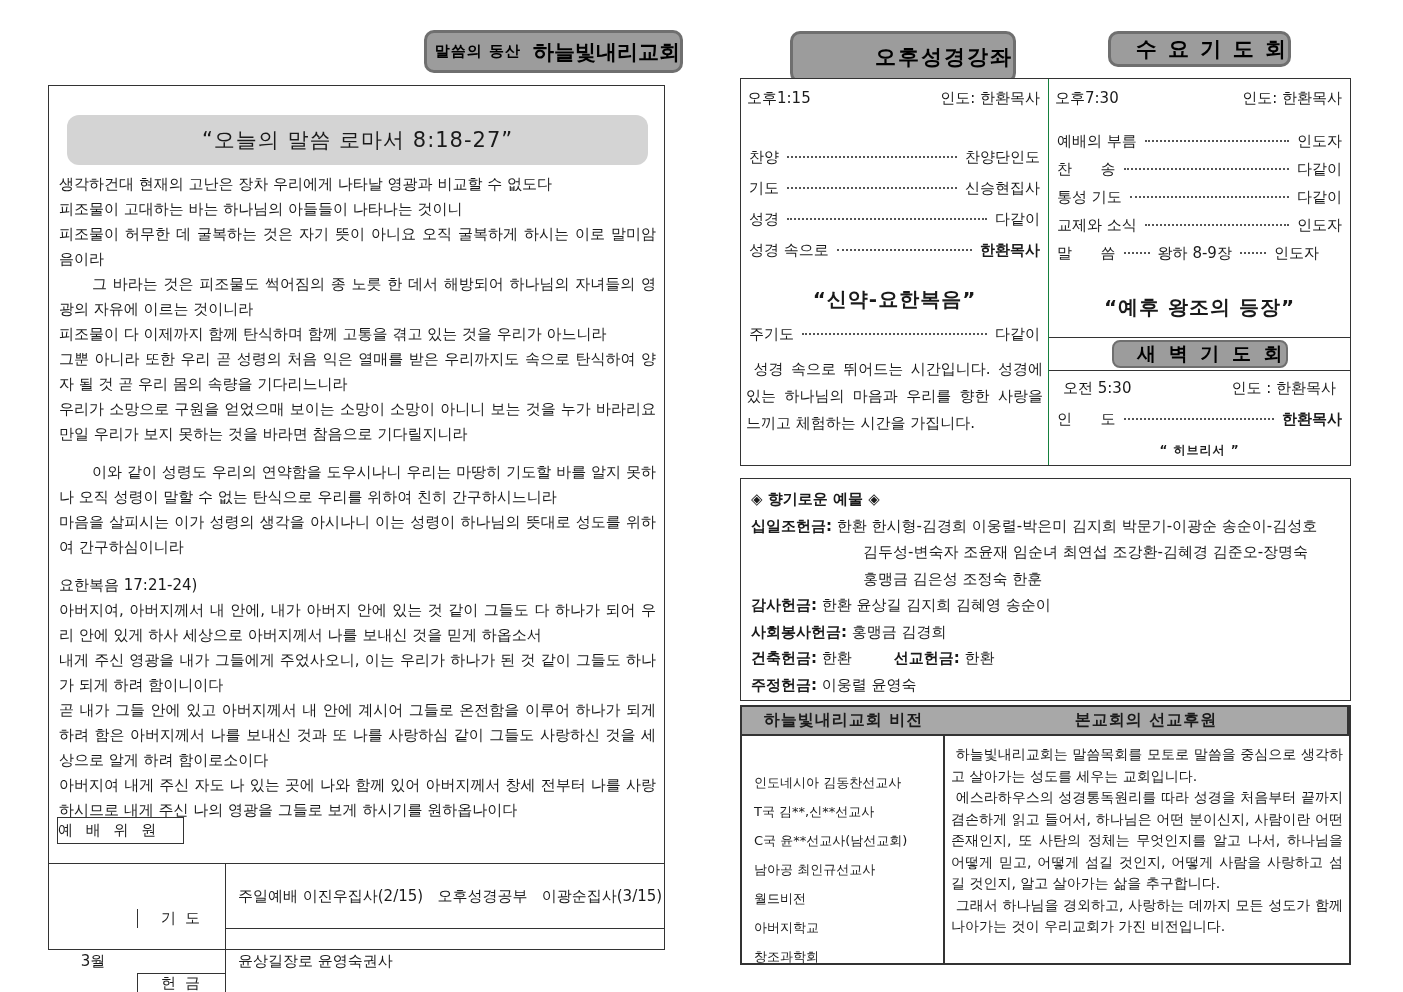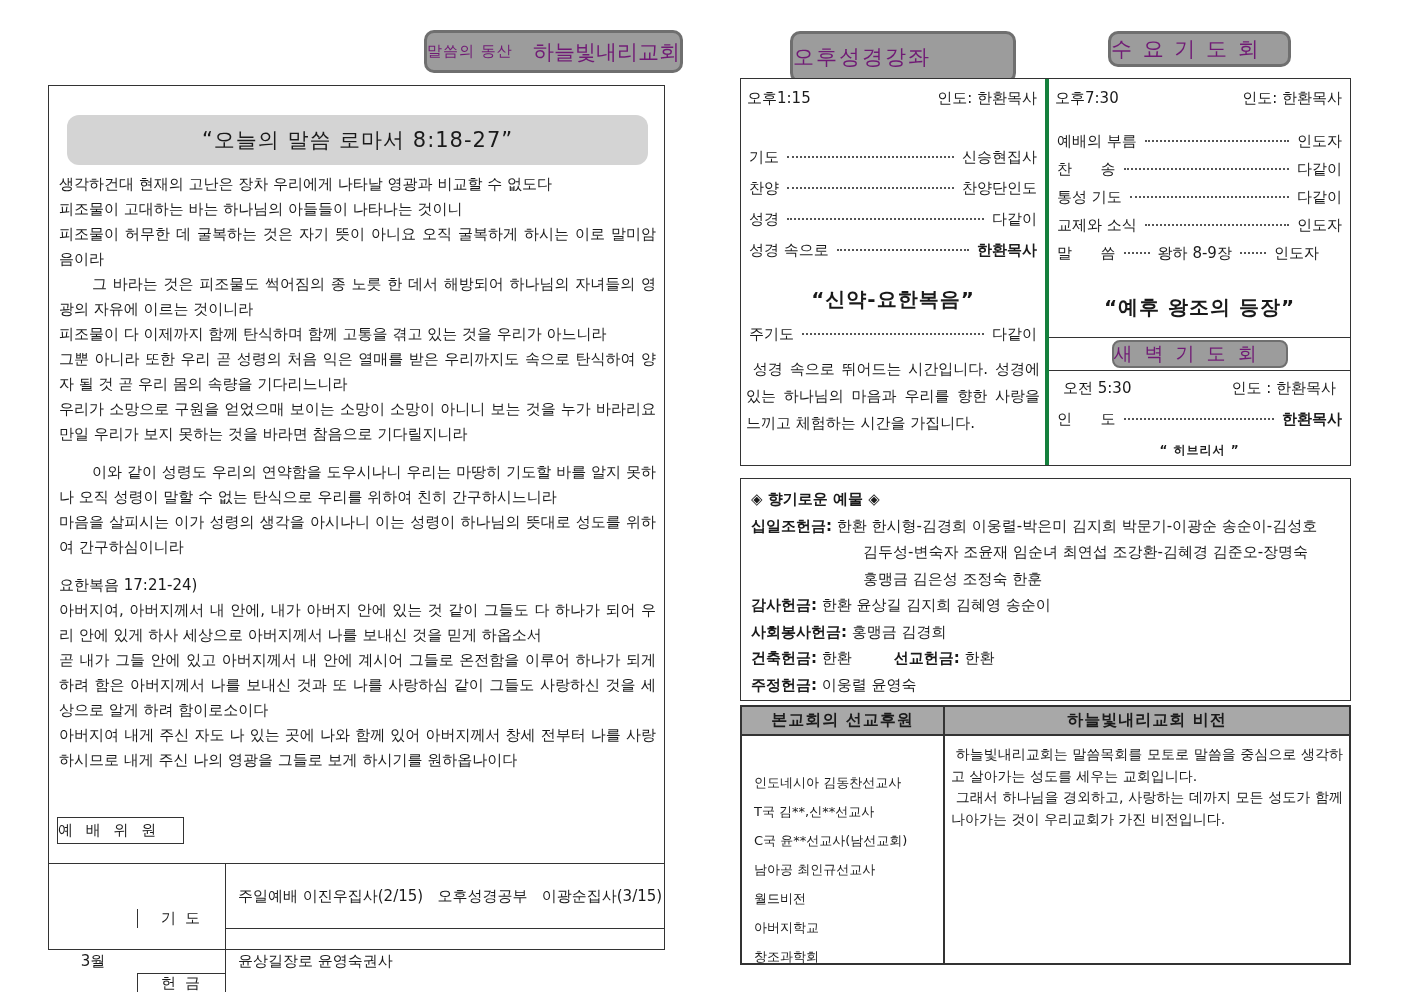--- a/index.html
+++ b/index.html
@@ -8,7 +8,7 @@
 
   
   .badge { background:#9c9c9c; border:3px solid #6f6f6f; border-radius:10px;
-           display:flex; align-items:center; justify-content:space-between; font-weight:normal; color:#701a75; }
+           display:flex; align-items:center; justify-content:flex-end; font-weight:bold; color:#000000; }
   .pre { white-space:pre; }
   .prewrap { white-space:pre-wrap; }
 

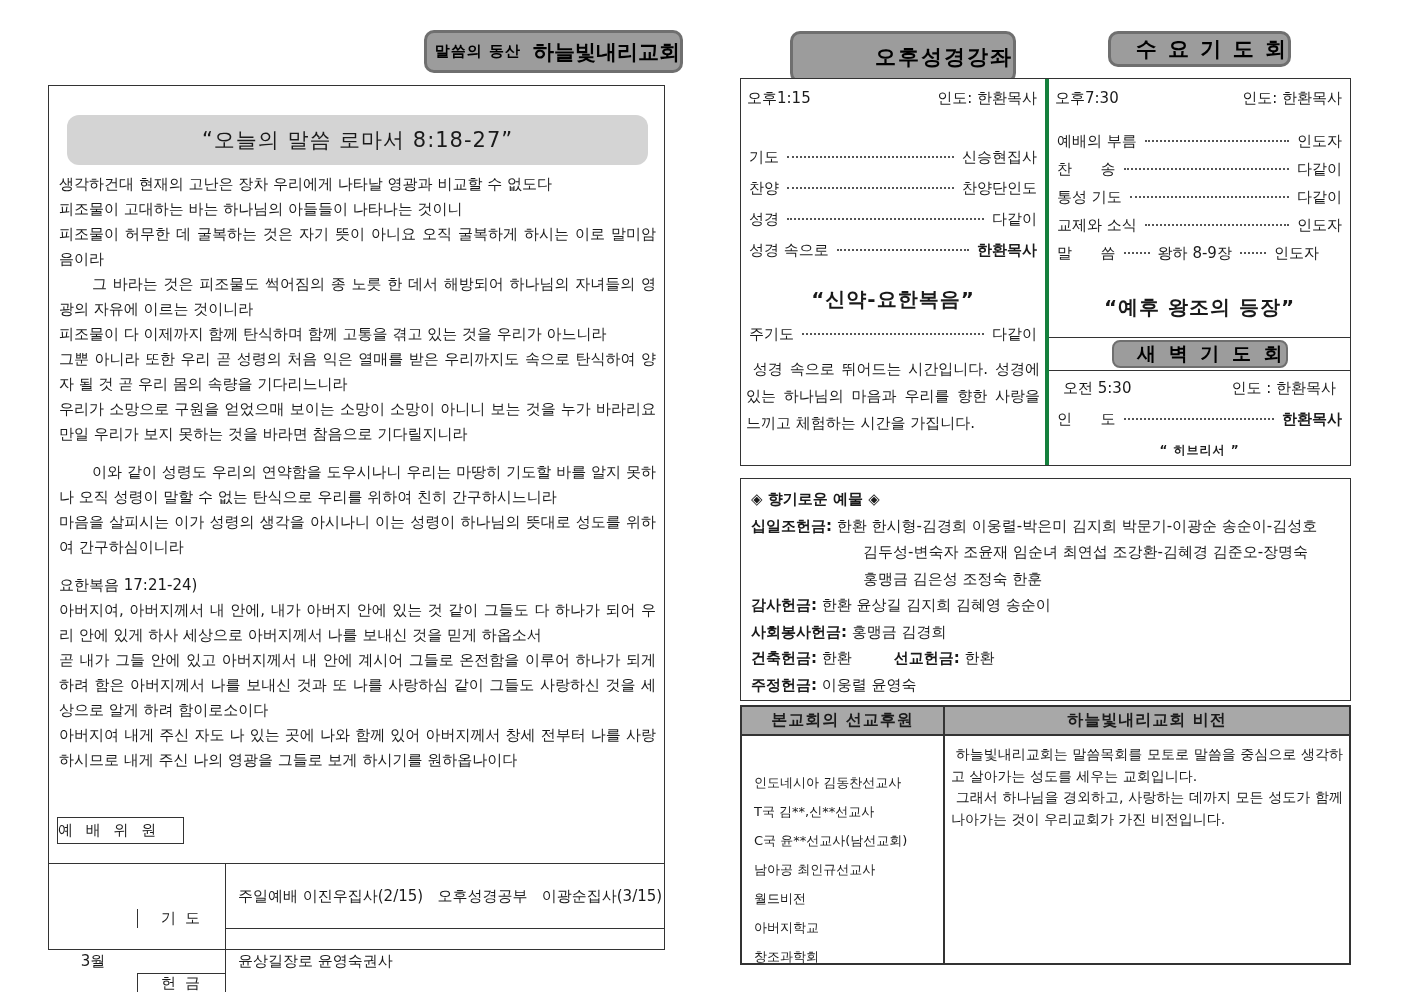--- a/index.html
+++ b/index.html
@@ -44,7 +44,7 @@
 
   
   #order-box { position:absolute; left:740px; top:78px; width:611px; height:388px; border:1px solid #333; display:flex; background:#fff; }
-  .col-left  { width:308px; border-right:4px solid #15803d; overflow:hidden; }
+  .col-left  { width:308px; border-right:1px solid #15803d; overflow:hidden; }
   .col-right { flex:1; display:flex; flex-direction:column; overflow:hidden; }
   .time-row { display:flex; justify-content:space-between; padding:10px 8px 0 6px; font-size:15px; }
   .order-list { padding:0 8px; }

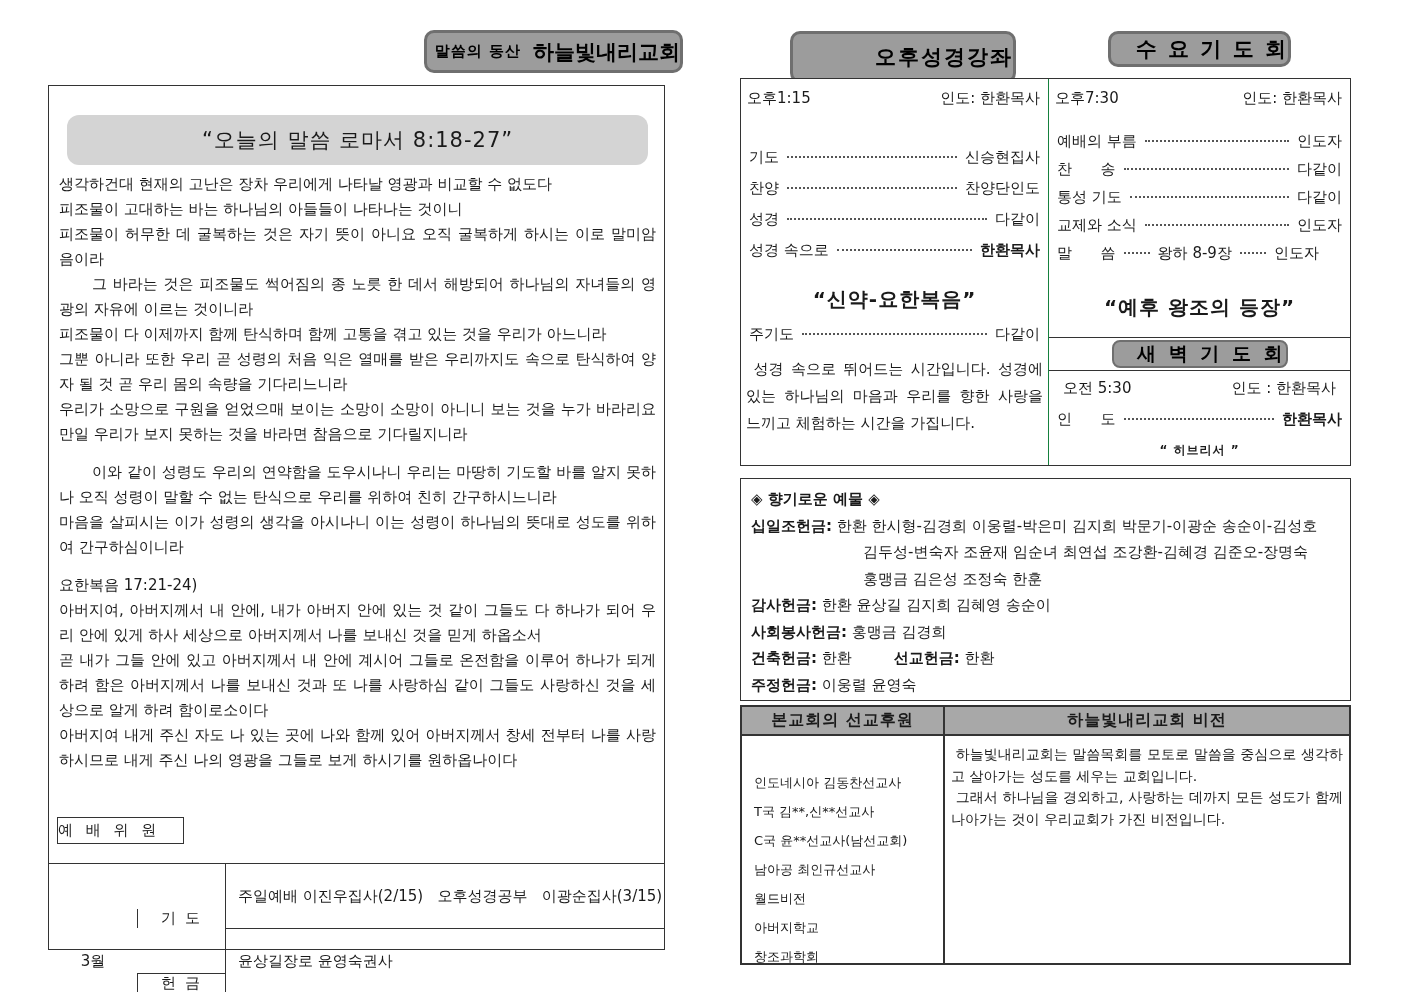--- a/index.html
+++ b/index.html
@@ -135,14 +135,14 @@
     </div>
     <div id="ac-items" class="order-list">
       <div class="order-row">
+        <span class="pre">찬양</span>
+        <span class="leader"></span>
+        <span class="pre">찬양단인도</span>
+      </div>
+      <div class="order-row">
         <span class="pre">기도</span>
         <span class="leader"></span>
         <span class="pre">신승현집사</span>
-      </div>
-      <div class="order-row">
-        <span class="pre">찬양</span>
-        <span class="leader"></span>
-        <span class="pre">찬양단인도</span>
       </div>
       <div class="order-row">
         <span class="pre">성경</span>

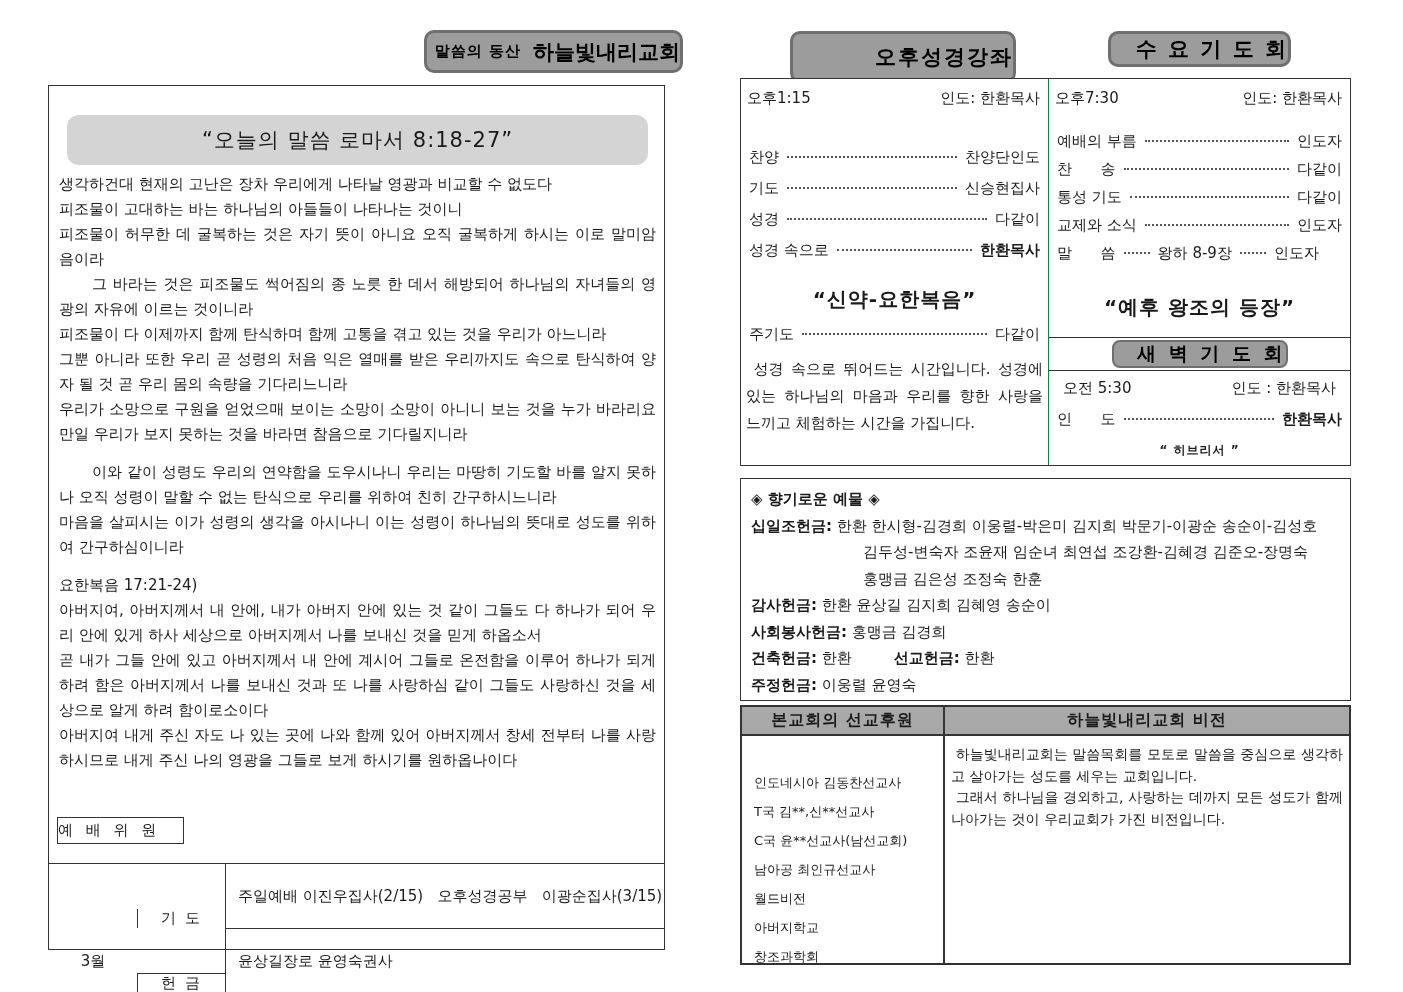--- a/index.html
+++ b/index.html
@@ -106,6 +106,7 @@
     <p>마음을 살피시는 이가 성령의 생각을 아시나니 이는 성령이 하나님의 뜻대로 성도를 위하여 간구하심이니라</p>
     <p class="gap">요한복음 17:21-24)</p>
     <p>아버지여, 아버지께서 내 안에, 내가 아버지 안에 있는 것 같이 그들도 다 하나가 되어 우리 안에 있게 하사 세상으로 아버지께서 나를 보내신 것을 믿게 하옵소서</p>
+    <p>내게 주신 영광을 내가 그들에게 주었사오니, 이는 우리가 하나가 된 것 같이 그들도 하나가 되게 하려 함이니이다</p>
     <p>곧 내가 그들 안에 있고 아버지께서 내 안에 계시어 그들로 온전함을 이루어 하나가 되게 하려 함은 아버지께서 나를 보내신 것과 또 나를 사랑하심 같이 그들도 사랑하신 것을 세상으로 알게 하려 함이로소이다</p>
     <p>아버지여 내게 주신 자도 나 있는 곳에 나와 함께 있어 아버지께서 창세 전부터 나를 사랑하시므로 내게 주신 나의 영광을 그들로 보게 하시기를 원하옵나이다</p>
   </div>

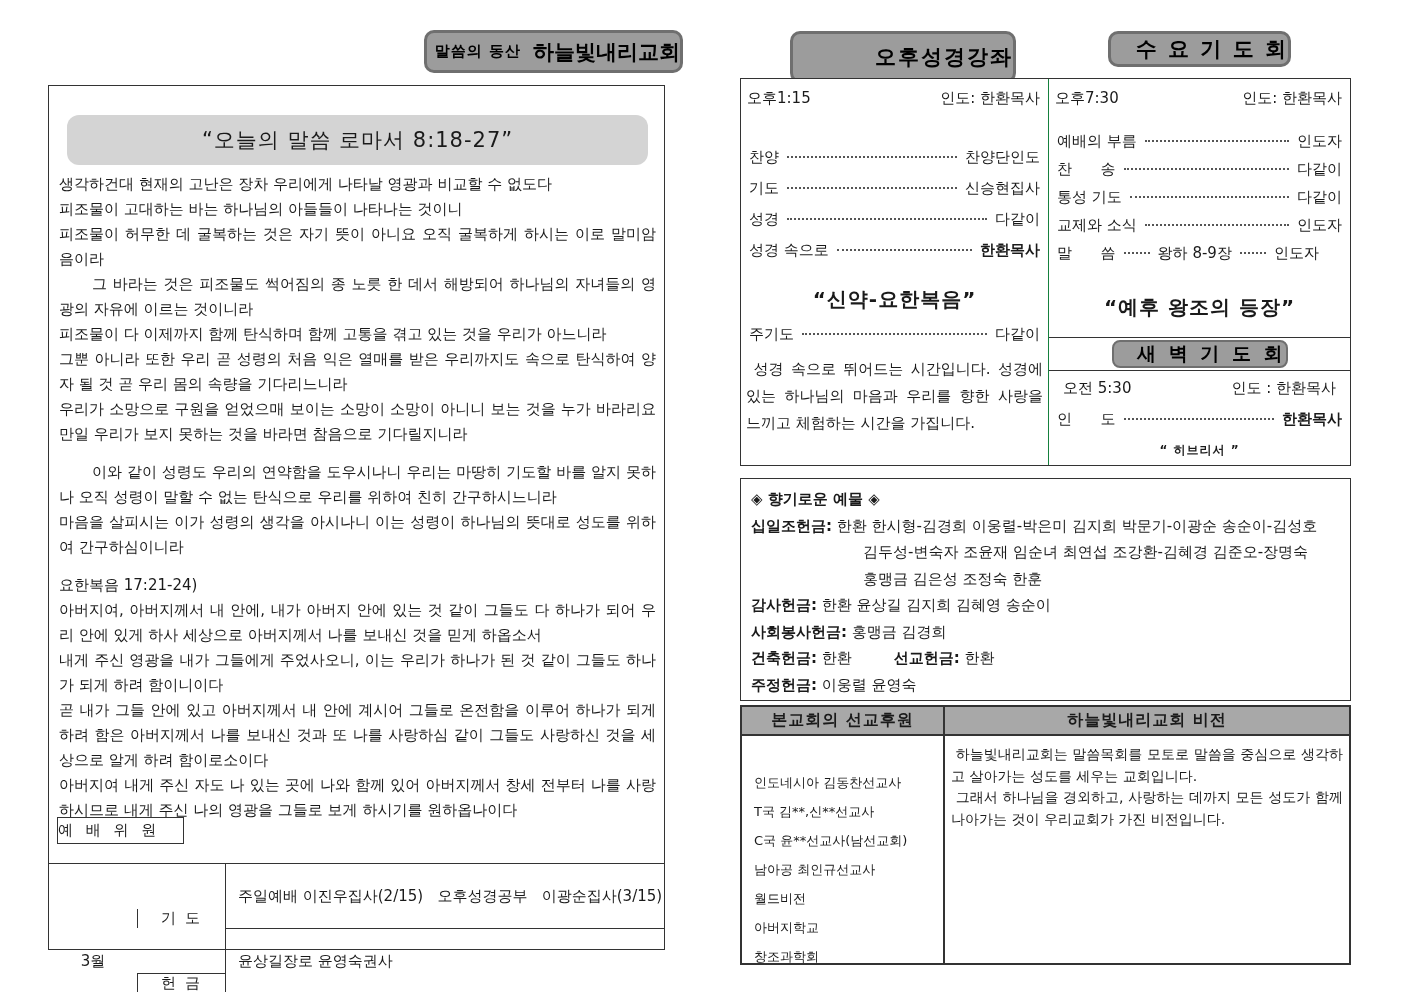--- a/index.html
+++ b/index.html
@@ -235,8 +235,8 @@
 </div>
 
 <div id="mission-box">
+  <div class="th">하늘빛내리교회 비전</div>
   <div class="th c1">본교회의 선교후원</div>
-  <div class="th">하늘빛내리교회 비전</div>
   <div id="mission-list">
     <div>인도네시아 김동찬선교사</div>
     <div>T국 김**,신**선교사</div>

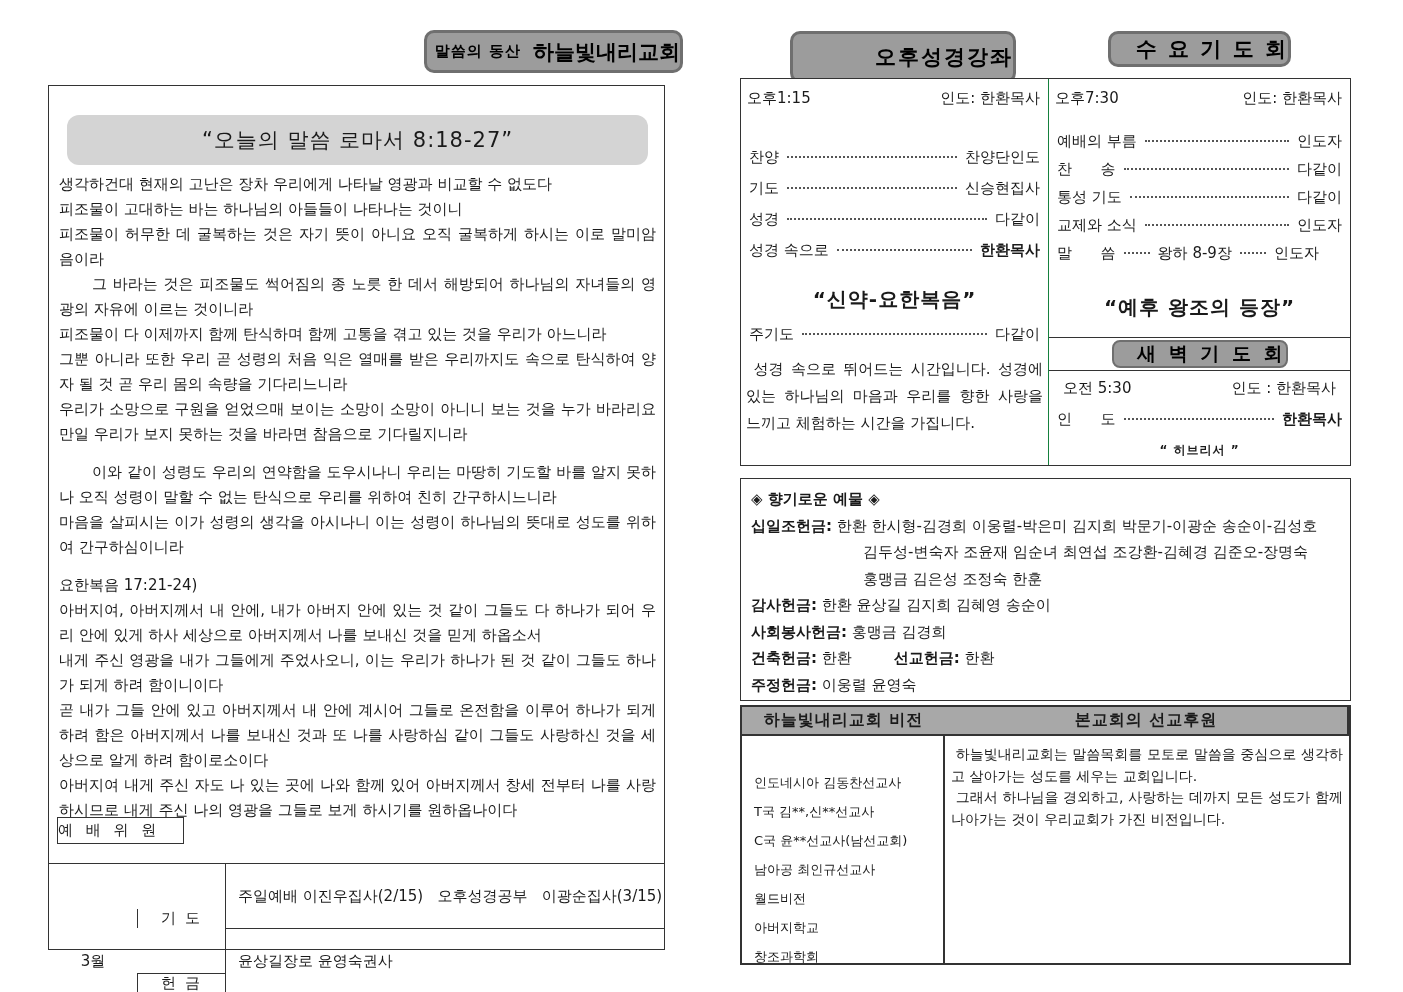--- a/index.html
+++ b/index.html
@@ -248,6 +248,7 @@
   </div>
   <div id="vision-text">
     <p class="prewrap"> 하늘빛내리교회는 말씀목회를 모토로 말씀을 중심으로 생각하고 살아가는 성도를 세우는 교회입니다.</p>
+    <p class="prewrap"> 에스라하우스의 성경통독원리를 따라 성경을 처음부터 끝까지 겸손하게 읽고 들어서, 하나님은 어떤 분이신지, 사람이란 어떤 존재인지, 또 사탄의 정체는 무엇인지를 알고 나서, 하나님을 어떻게 믿고, 어떻게 섬길 것인지, 어떻게 사람을 사랑하고 섬길 것인지, 알고 살아가는 삶을 추구합니다.</p>
     <p class="prewrap"> 그래서 하나님을 경외하고, 사랑하는 데까지 모든 성도가 함께 나아가는 것이 우리교회가 가진 비전입니다.</p>
   </div>
 </div>

